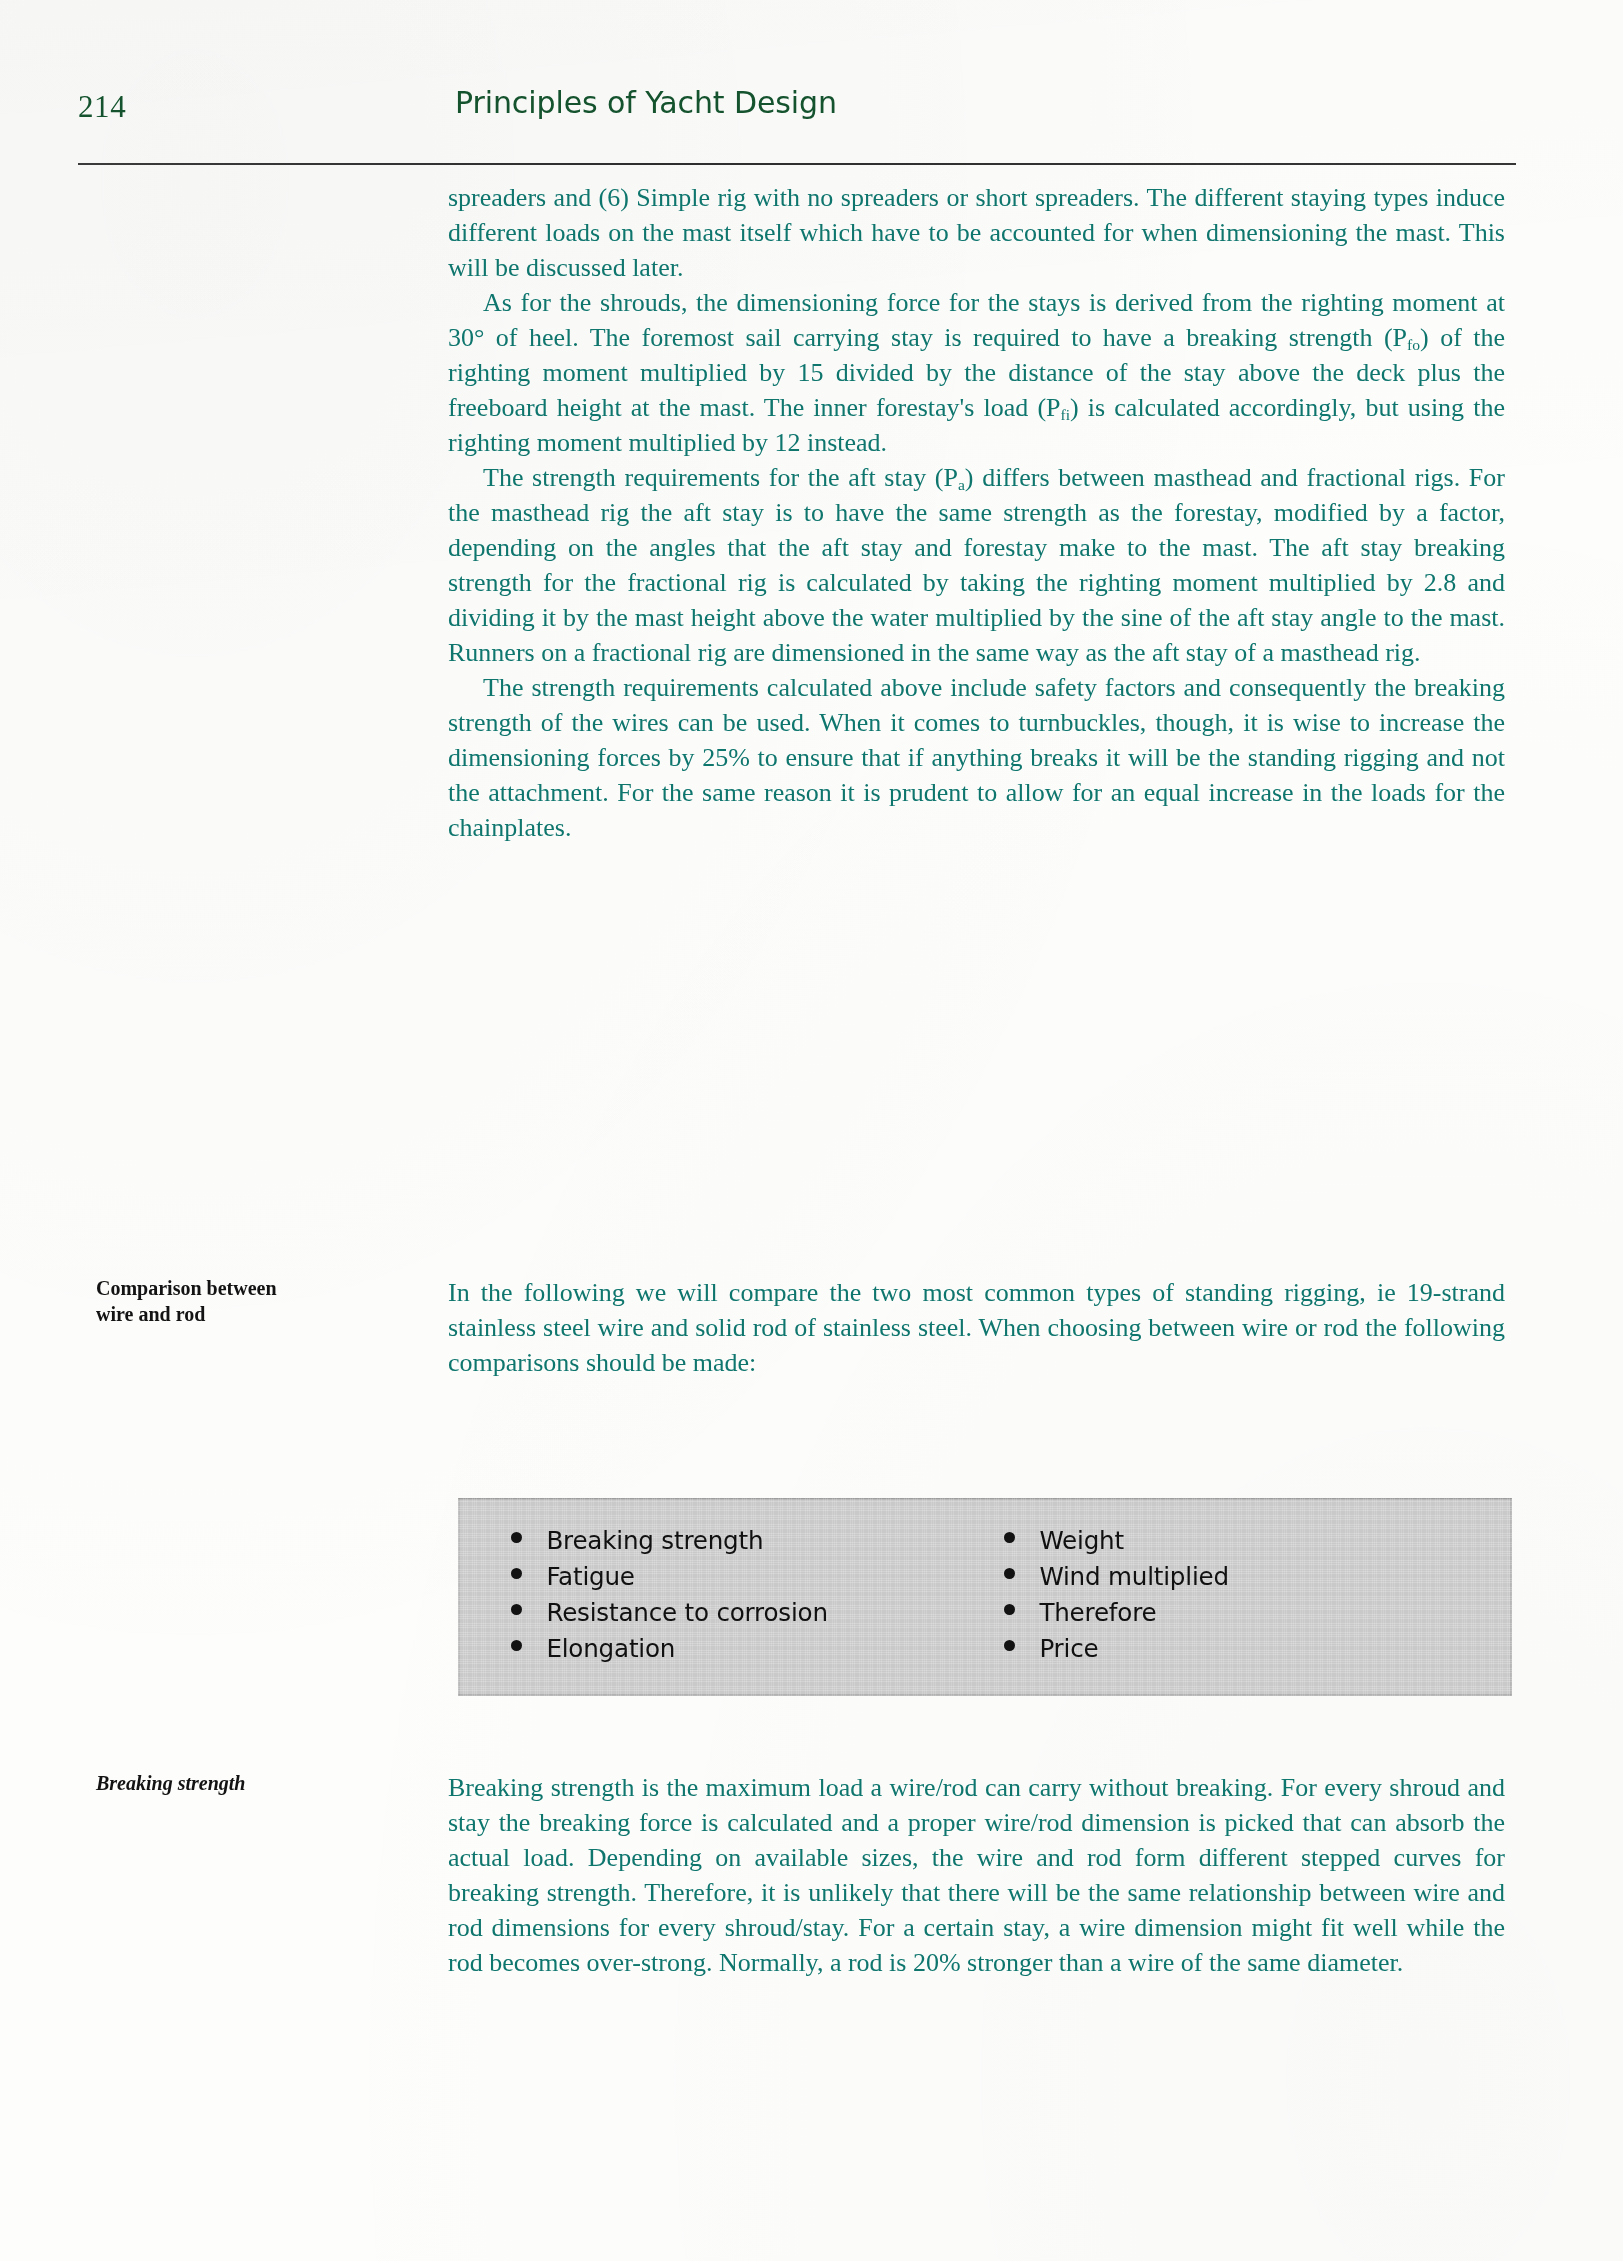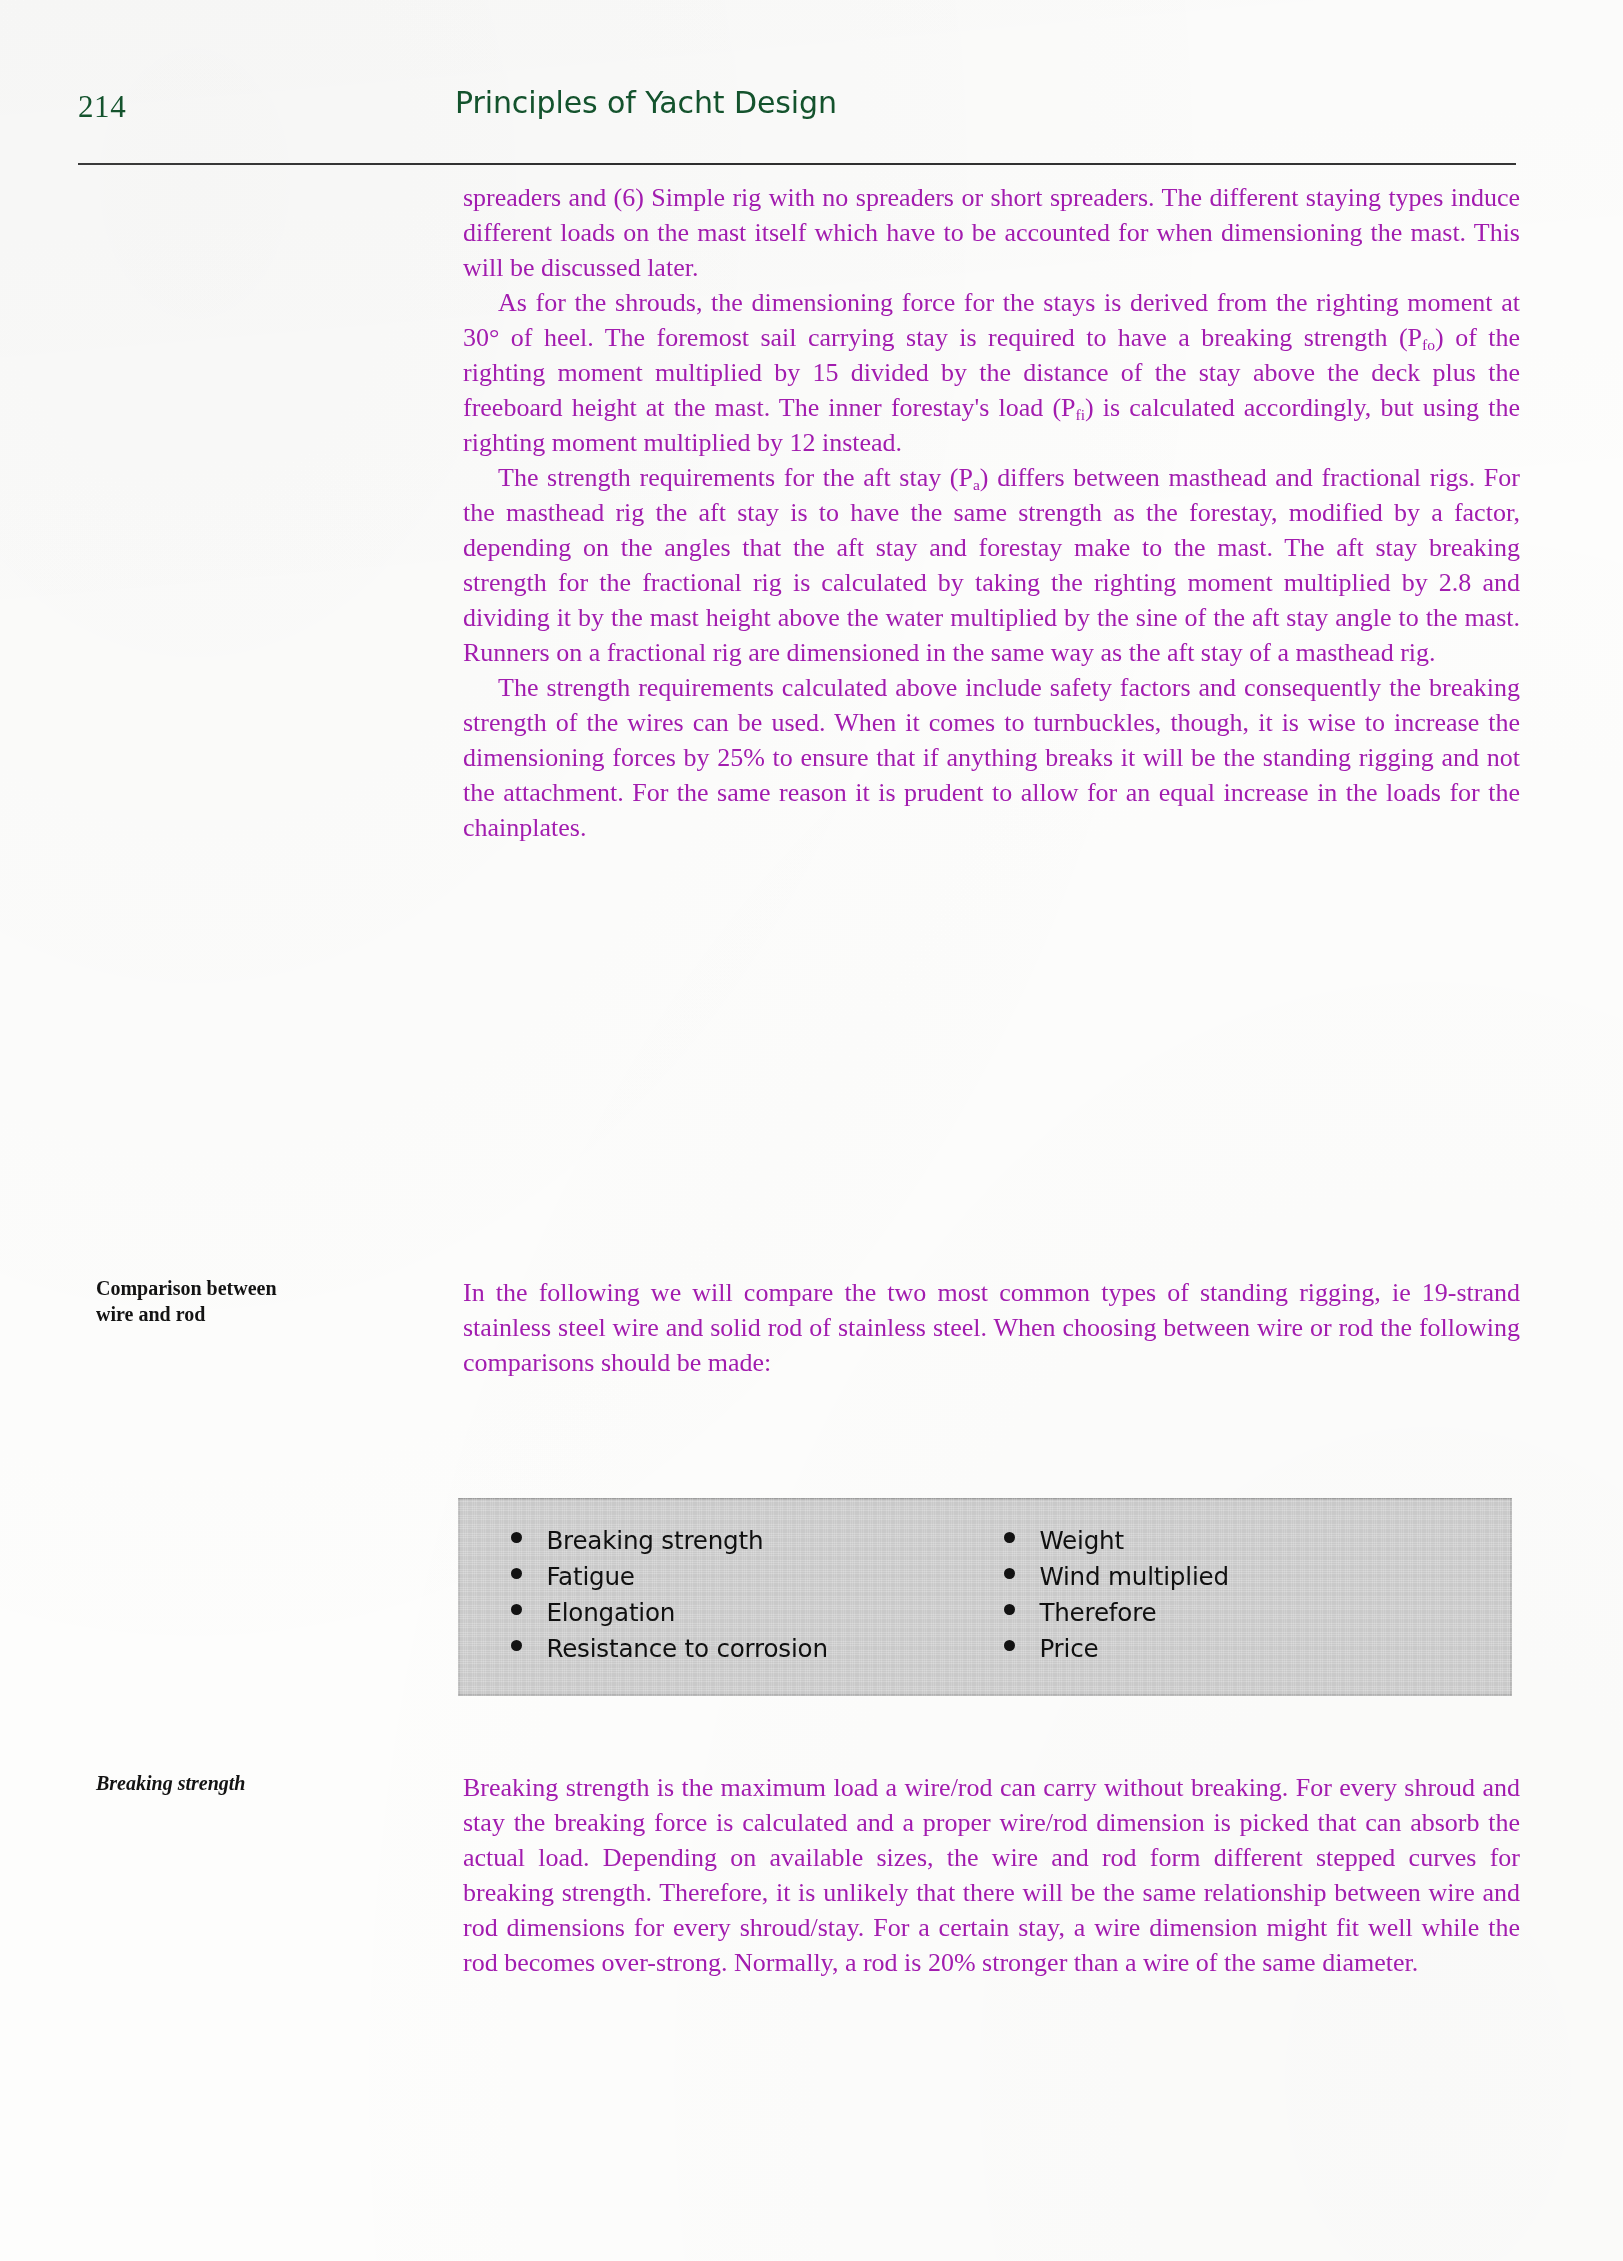--- a/index.html
+++ b/index.html
@@ -93,13 +93,13 @@
   
   .col {
     position: absolute;
-    left: 463px;
+    left: 448px;
     width: 1057px;
     font-size: 26px;
     line-height: 35px;
     text-align: justify;
     text-justify: inter-word;
-    color: #a21caf;
+    color: #0f766e;
     hyphens: none;
   }
   .col p {

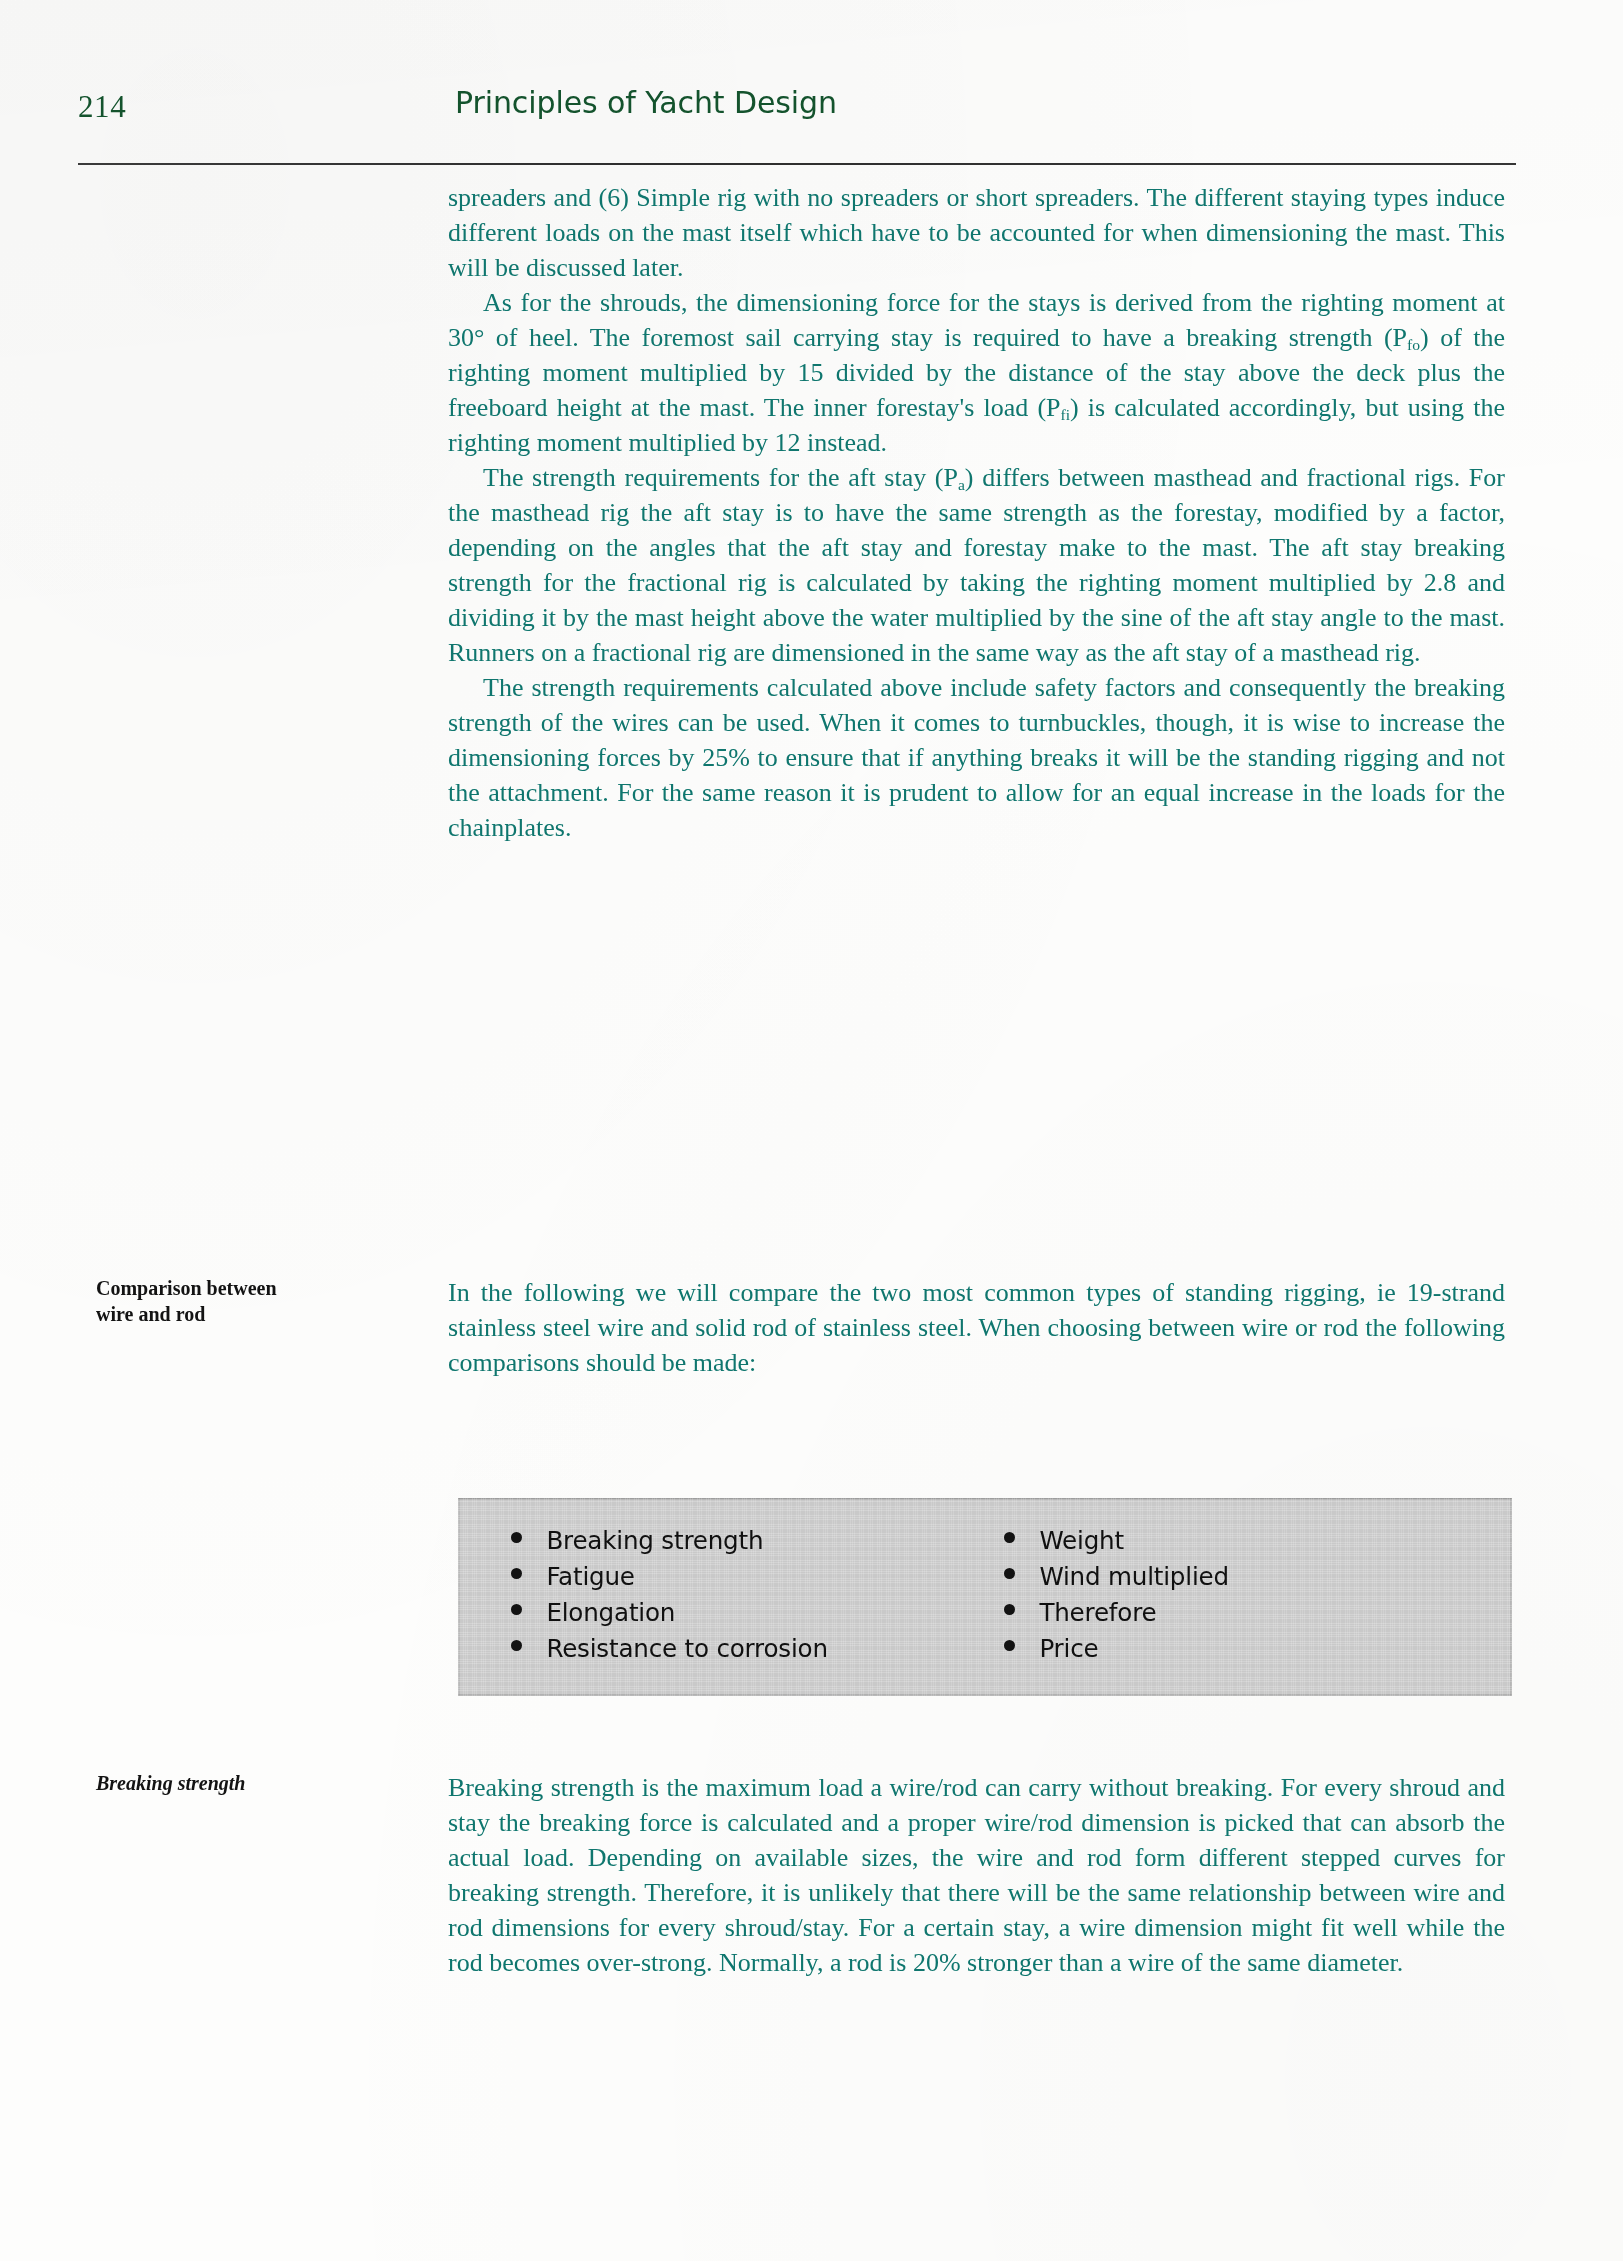--- a/index.html
+++ b/index.html
@@ -224,11 +224,11 @@
         </div>
         <div class="bullet-row">
           <span class="bullet-dot"></span>
+          <span>Resistance to corrosion</span>
+        </div>
+        <div class="bullet-row">
+          <span class="bullet-dot"></span>
           <span>Elongation</span>
-        </div>
-        <div class="bullet-row">
-          <span class="bullet-dot"></span>
-          <span>Resistance to corrosion</span>
         </div>
       </div>
 

